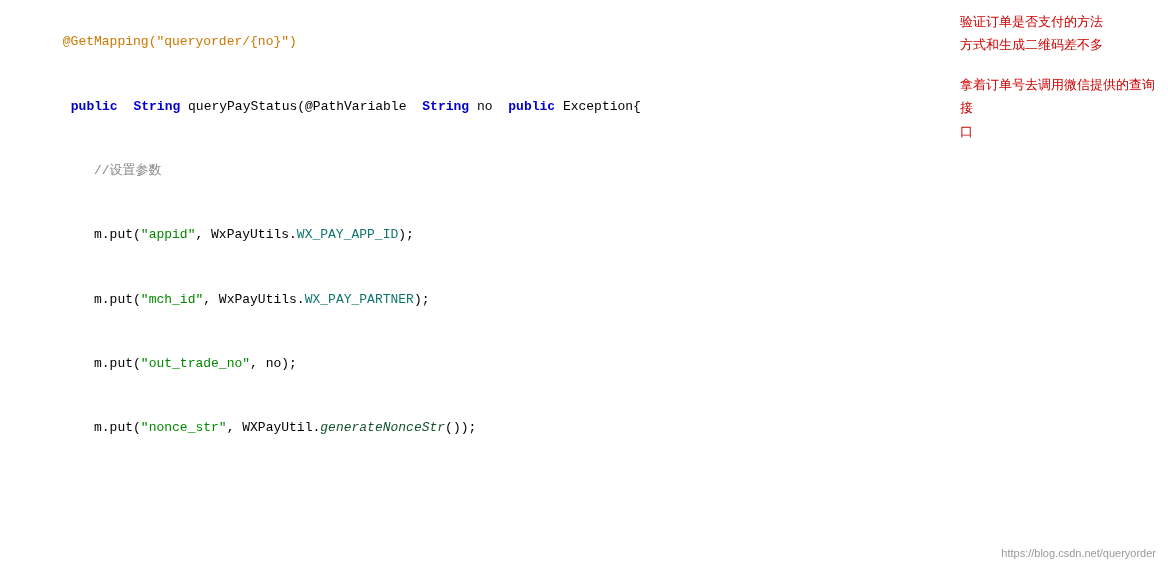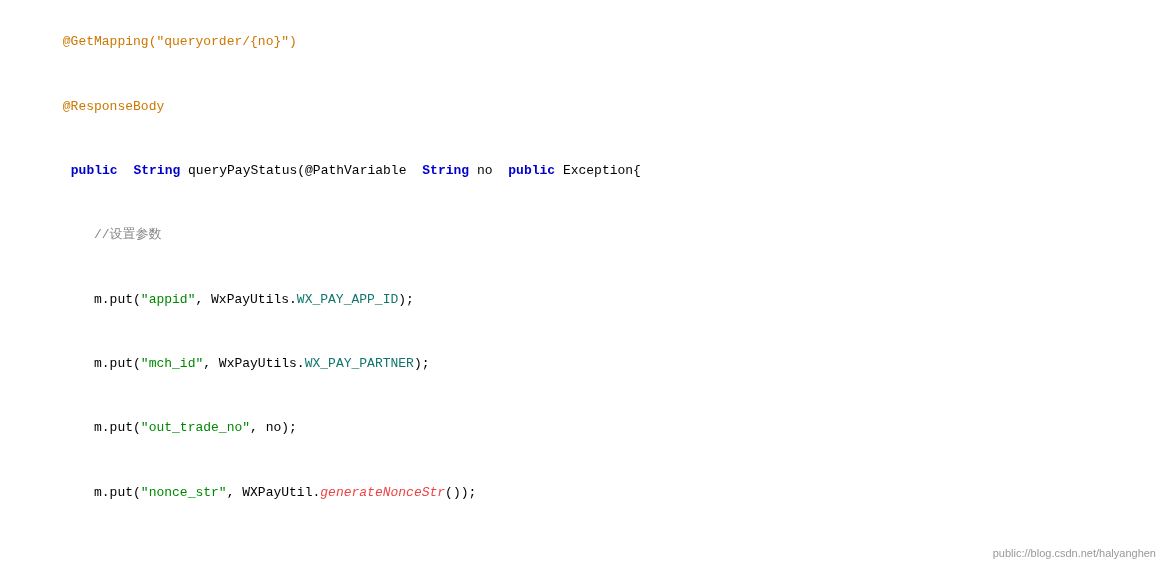--- a/index.html
+++ b/index.html
@@ -96,6 +96,13 @@
 
   </div>
 
+  <div class="sidebar">
+    <div>验证订单是否支付的方法</div>
+    <div>方式和生成二维码差不多</div>
+    <div style="height:16px;"></div>
+    <div>拿着订单号去调用微信提供的查询接</div>
+    <div>口</div>
+  </div>
 </div>
 
 <div class="bottom-link">public://blog.csdn.net/halyanghen</div>

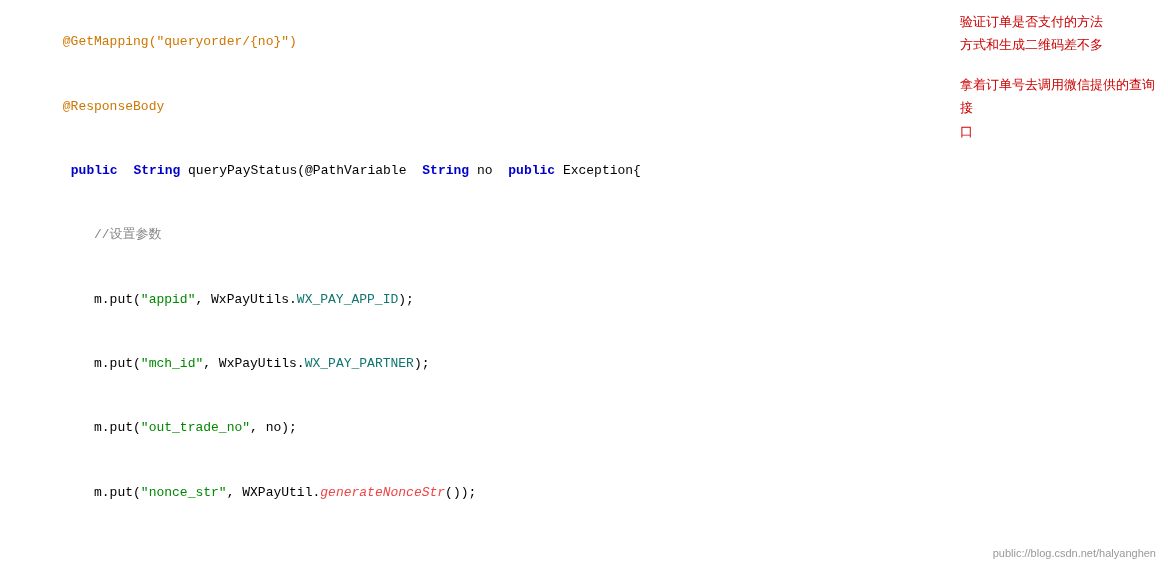--- a/index.html
+++ b/index.html
@@ -65,9 +65,6 @@
       <span class="annotation">@GetMapping("queryorder/{no}")</span>
     </span>
 
-    <span class="code-line">
-      <span class="annotation">@ResponseBody</span>
-    </span>
 
     <span class="code-line">
       <span class="kw">public </span><span class="kw">String </span><span class="normal">queryPayStatus(@PathVariable </span><span class="kw">String </span><span class="normal">no </span><span class="kw">public</span><span class="normal"> Exception{</span>

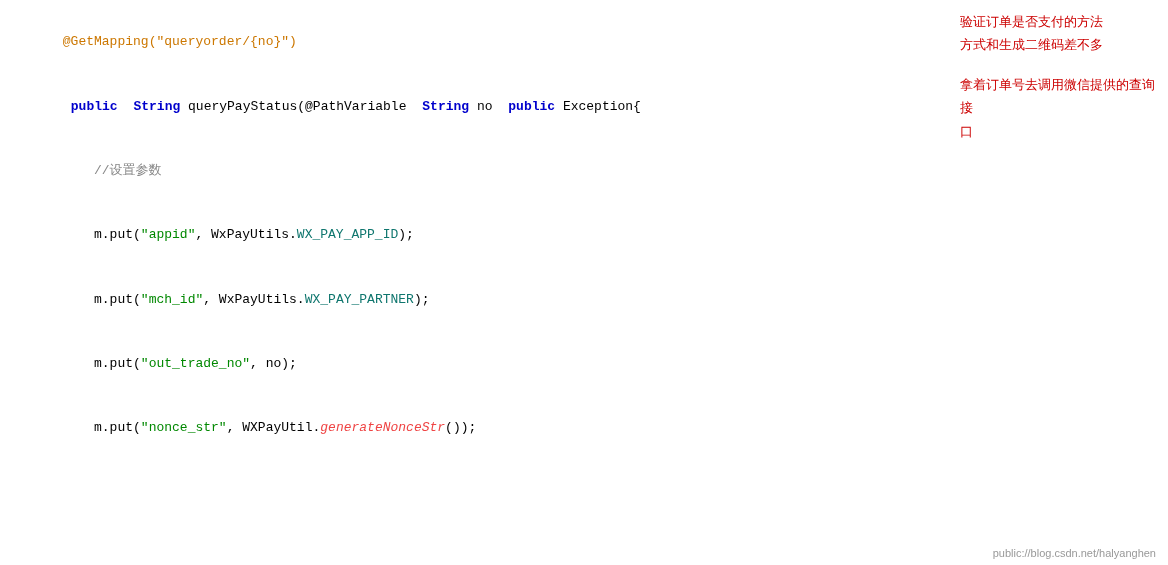--- a/index.html
+++ b/index.html
@@ -42,7 +42,7 @@
     .annotation { color: #cc7700; }
     .string { color: #008800; }
     .comment { color: #888888; margin-top: 40px; }
-    .method { color: #ef4444; font-style: italic; text-align: right; }
+    .method { color: #14532d; font-style: italic; text-align: right; }
     .type { color: #0000cc; }
     .normal { color: #000000; }
     .field { color: #0f766e; }

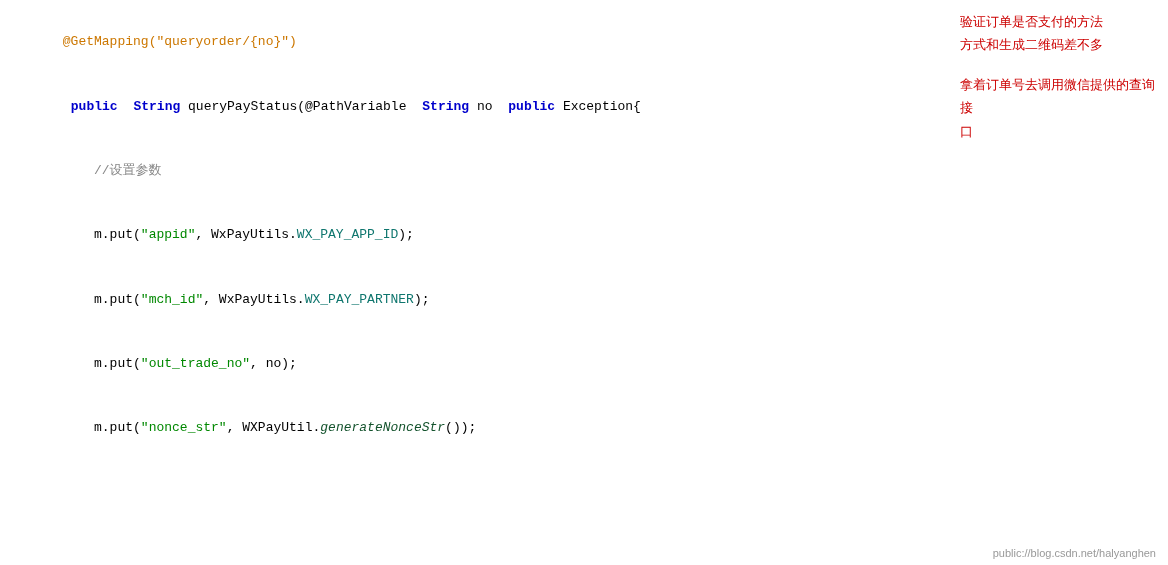--- a/index.html
+++ b/index.html
@@ -102,6 +102,6 @@
   </div>
 </div>
 
-<div class="bottom-link">public://blog.csdn.net/halyanghen</div>
+<div class="bottom-link">https://blog.csdn.net/queryorder</div>
 
 </body></html>

